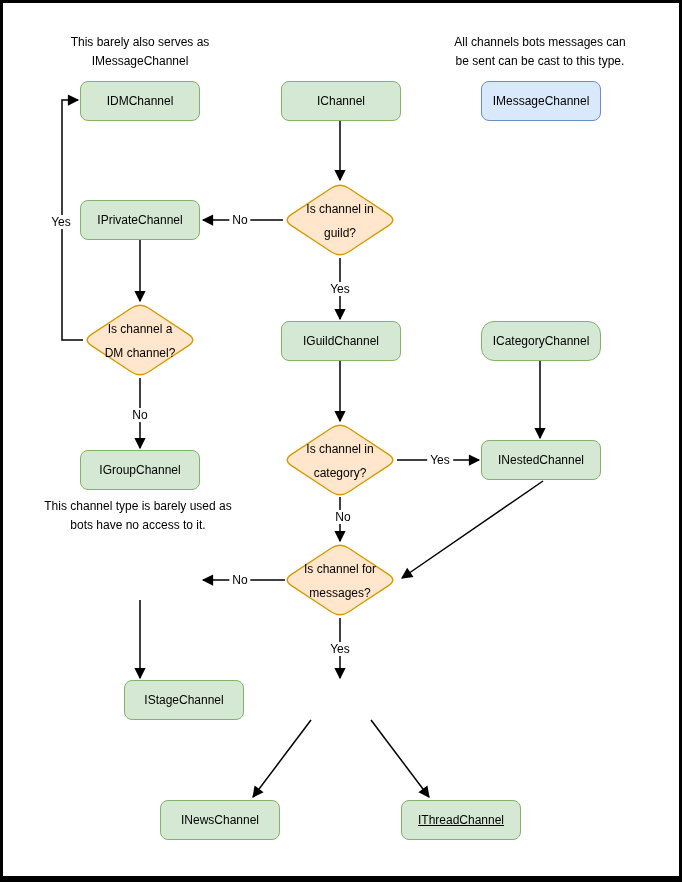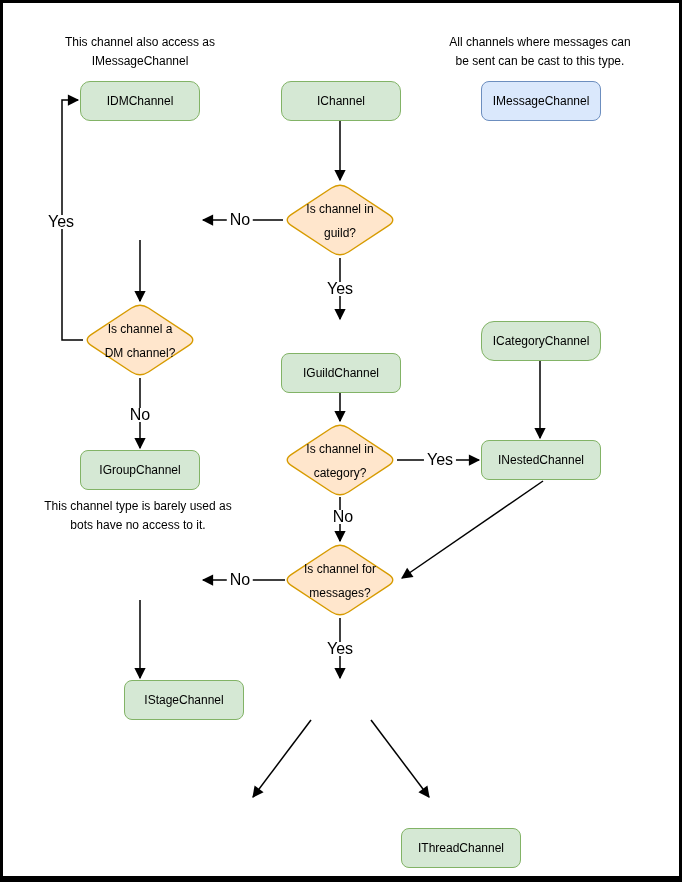--- a/index.html
+++ b/index.html
@@ -82,7 +82,7 @@
     <path class="decision-shape" d="M348.5,548 L388.5,574.4 Q397,580 388.5,585.6 L348.5,612 Q340,617.5 331.5,612 L291.5,585.6 Q283,580 291.5,574.4 L331.5,548 Q340,542.5 348.5,548 Z"></path>
   </svg>
 
-  <div class="annotation" style="left:40px;top:33px;width:200px;">This channel also access as
+  <div class="annotation" style="left:40px;top:33px;width:200px;">This barely also serves as
 IMessageChannel</div>
   <div class="annotation" style="left:440px;top:33px;width:200px;">All channels where messages can
 be sent can be cast to this type.</div>

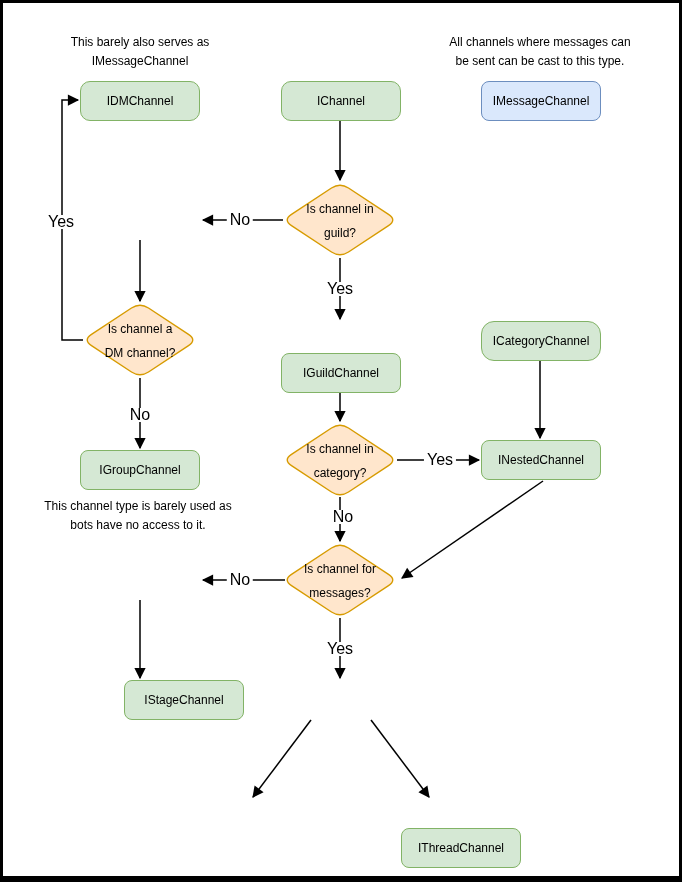--- a/index.html
+++ b/index.html
@@ -84,7 +84,7 @@
 
   <div class="annotation" style="left:40px;top:33px;width:200px;">This barely also serves as
 IMessageChannel</div>
-  <div class="annotation" style="left:440px;top:33px;width:200px;">All channels where messages can
+  <div class="annotation" style="left:440px;top:33px;width:200px;">All channels bots messages can
 be sent can be cast to this type.</div>
   <div class="annotation" style="left:33px;top:497px;width:210px;">This channel type is barely used as
 bots have no access to it.</div>

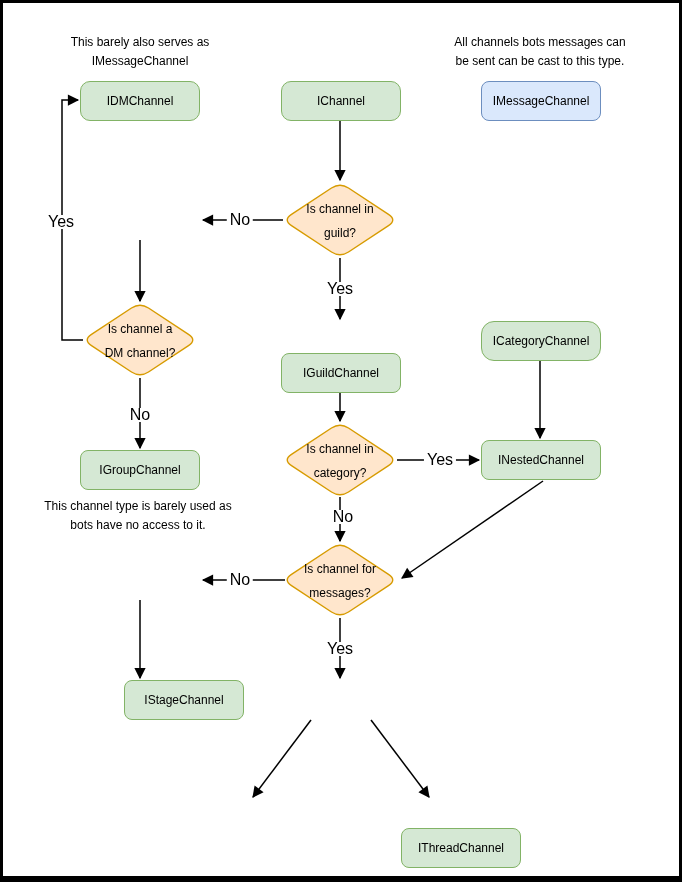--- a/index.html
+++ b/index.html
@@ -89,7 +89,7 @@
   <div class="annotation" style="left:33px;top:497px;width:210px;">This channel type is barely used as
 bots have no access to it.</div>
 
-  <div class="node green" style="left:80px;top:81px;border-radius:10px;">IDMChannel</div>
+  <div class="node green" style="left:80px;top:81px;">IDMChannel</div>
   <div class="node green" style="left:281px;top:81px;border-radius:10px;">IChannel</div>
   <div class="node blue" style="left:481px;top:81px;">IMessageChannel</div>
   <div class="node green" style="left:281px;top:321px;margin-top:32px;">IGuildChannel</div>

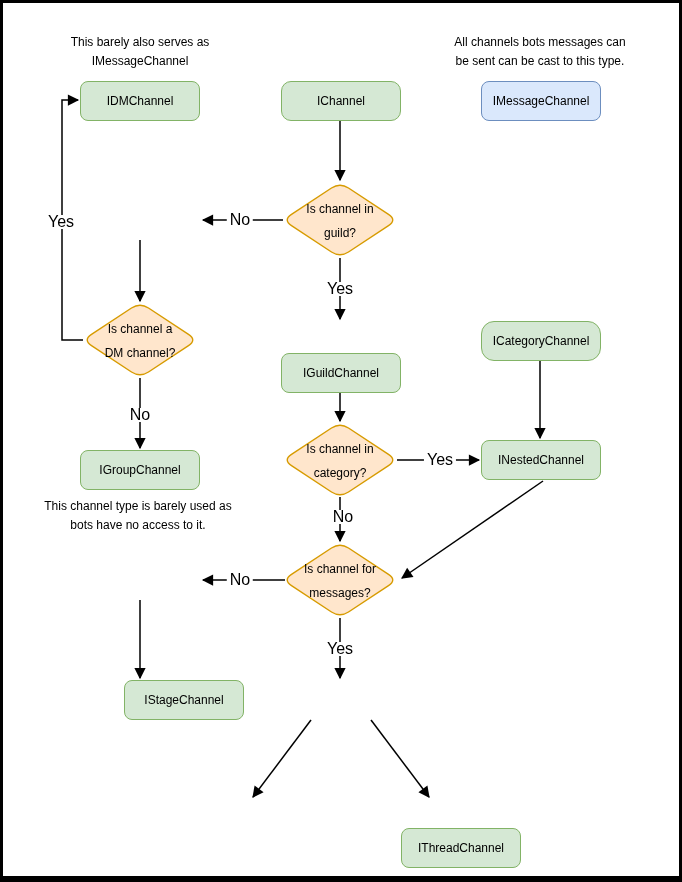--- a/index.html
+++ b/index.html
@@ -90,7 +90,7 @@
 bots have no access to it.</div>
 
   <div class="node green" style="left:80px;top:81px;">IDMChannel</div>
-  <div class="node green" style="left:281px;top:81px;border-radius:10px;">IChannel</div>
+  <div class="node green" style="left:281px;top:81px;">IChannel</div>
   <div class="node blue" style="left:481px;top:81px;">IMessageChannel</div>
   <div class="node green" style="left:281px;top:321px;margin-top:32px;">IGuildChannel</div>
   <div class="node green" style="left:481px;top:321px;border-radius:13px;">ICategoryChannel</div>

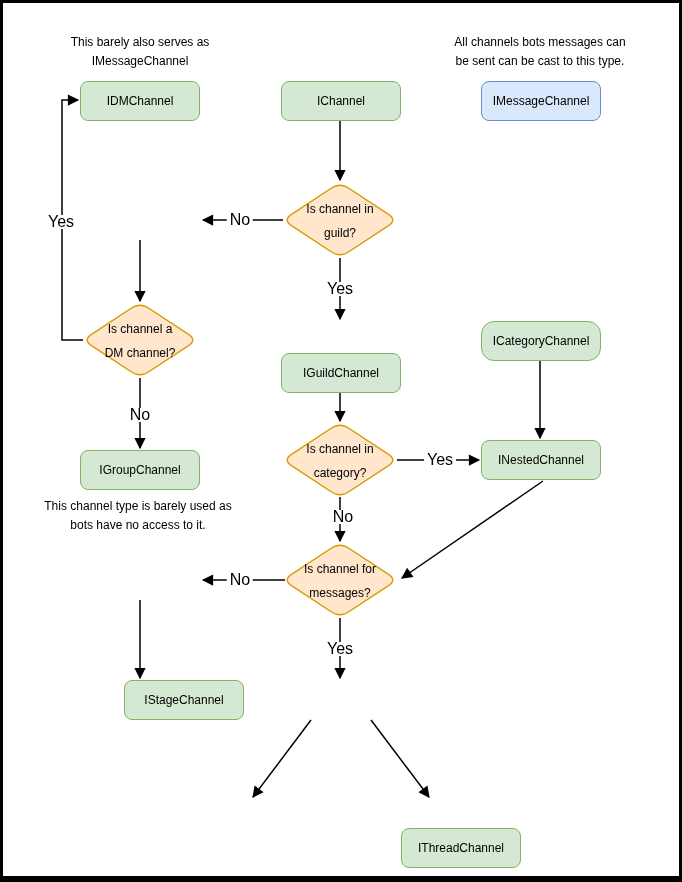--- a/index.html
+++ b/index.html
@@ -44,7 +44,7 @@
   .elabel{
     position:absolute;transform:translate(-50%,-50%);
     background:#fff;padding:0 3px;
-    font-size:16px;line-height:14px;z-index:4;
+    font-size:12px;line-height:14px;z-index:4;
   }
 </style>
 </head>

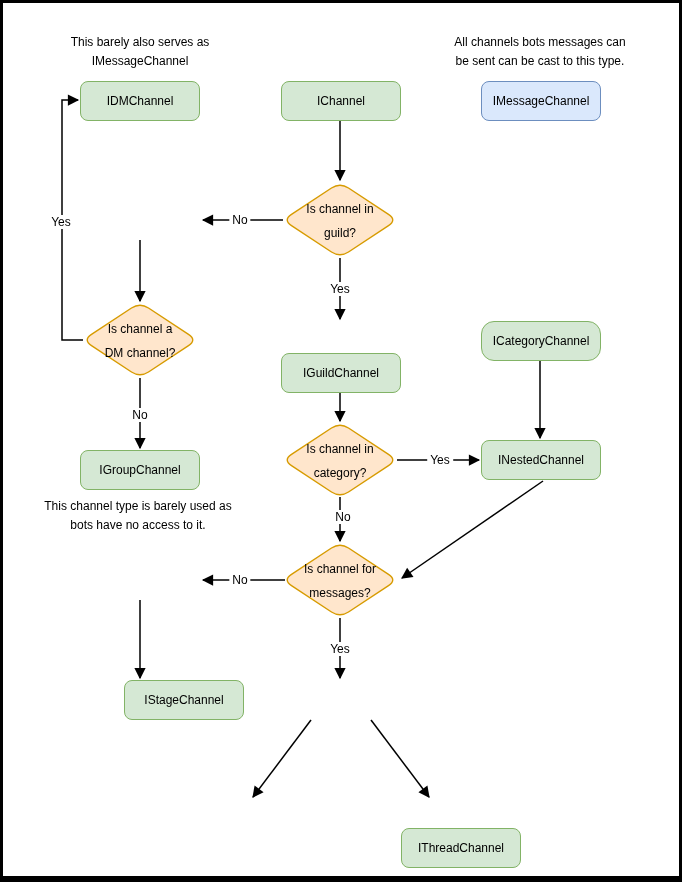--- a/index.html
+++ b/index.html
@@ -92,6 +92,7 @@
   <div class="node green" style="left:80px;top:81px;">IDMChannel</div>
   <div class="node green" style="left:281px;top:81px;">IChannel</div>
   <div class="node blue" style="left:481px;top:81px;">IMessageChannel</div>
+  <div class="node green" style="left:80px;top:200px;">IPrivateChannel</div>
   <div class="node green" style="left:281px;top:321px;margin-top:32px;">IGuildChannel</div>
   <div class="node green" style="left:481px;top:321px;border-radius:13px;">ICategoryChannel</div>
   <div class="node green" style="left:481px;top:440px;">INestedChannel</div>

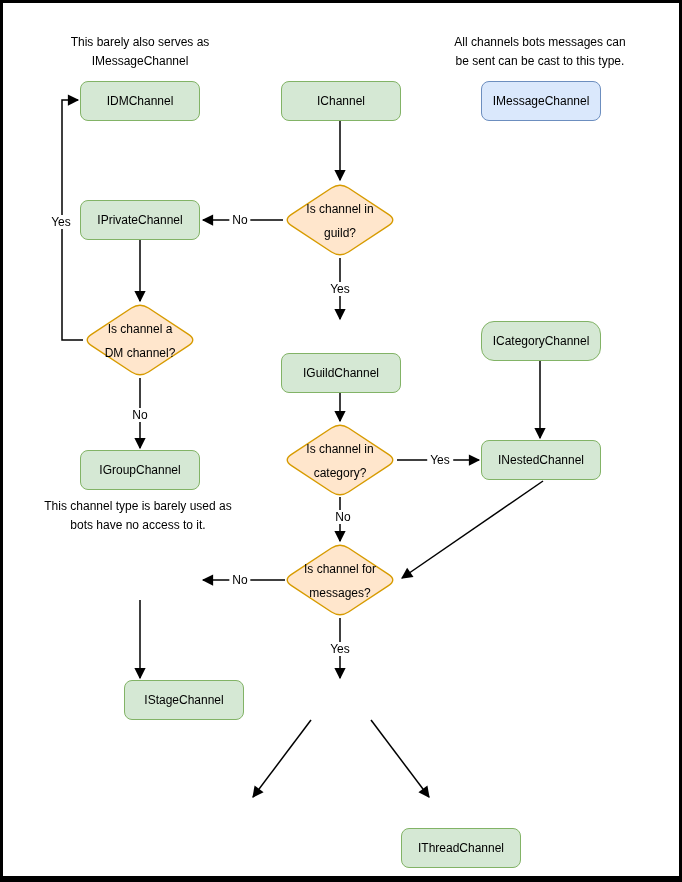--- a/index.html
+++ b/index.html
@@ -93,7 +93,7 @@
   <div class="node green" style="left:281px;top:81px;">IChannel</div>
   <div class="node blue" style="left:481px;top:81px;">IMessageChannel</div>
   <div class="node green" style="left:80px;top:200px;">IPrivateChannel</div>
-  <div class="node green" style="left:281px;top:321px;margin-top:32px;">IGuildChannel</div>
+  <div class="node green" style="left:281px;top:321px;">IGuildChannel</div>
   <div class="node green" style="left:481px;top:321px;border-radius:13px;">ICategoryChannel</div>
   <div class="node green" style="left:481px;top:440px;">INestedChannel</div>
   <div class="node green" style="left:80px;top:450px;">IGroupChannel</div>

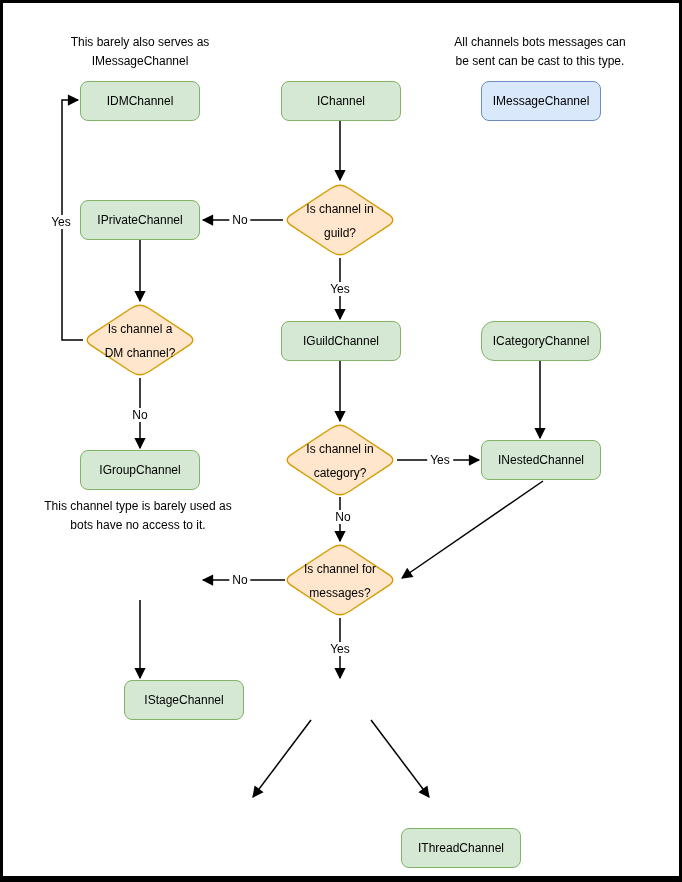--- a/index.html
+++ b/index.html
@@ -98,6 +98,7 @@
   <div class="node green" style="left:481px;top:440px;">INestedChannel</div>
   <div class="node green" style="left:80px;top:450px;">IGroupChannel</div>
   <div class="node green" style="left:80px;top:680px;margin-left:44px;">IStageChannel</div>
+  <div class="node green" style="left:160px;top:800px;">INewsChannel</div>
   <div class="node green" style="left:401px;top:828px;">IThreadChannel</div>
 
   <div class="decision-label" style="left:285px;top:183px;">Is channel in

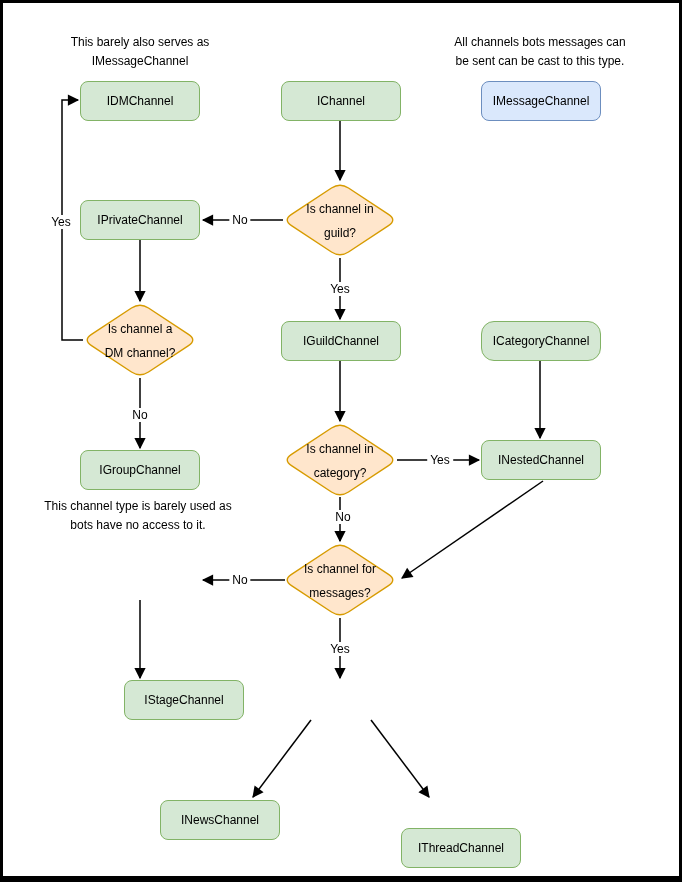--- a/index.html
+++ b/index.html
@@ -99,7 +99,7 @@
   <div class="node green" style="left:80px;top:450px;">IGroupChannel</div>
   <div class="node green" style="left:80px;top:680px;margin-left:44px;">IStageChannel</div>
   <div class="node green" style="left:160px;top:800px;">INewsChannel</div>
-  <div class="node green" style="left:401px;top:828px;">IThreadChannel</div>
+  <div class="node green" style="left:401px;top:800px;text-decoration:underline;">IThreadChannel</div>
 
   <div class="decision-label" style="left:285px;top:183px;">Is channel in
 guild?</div>

